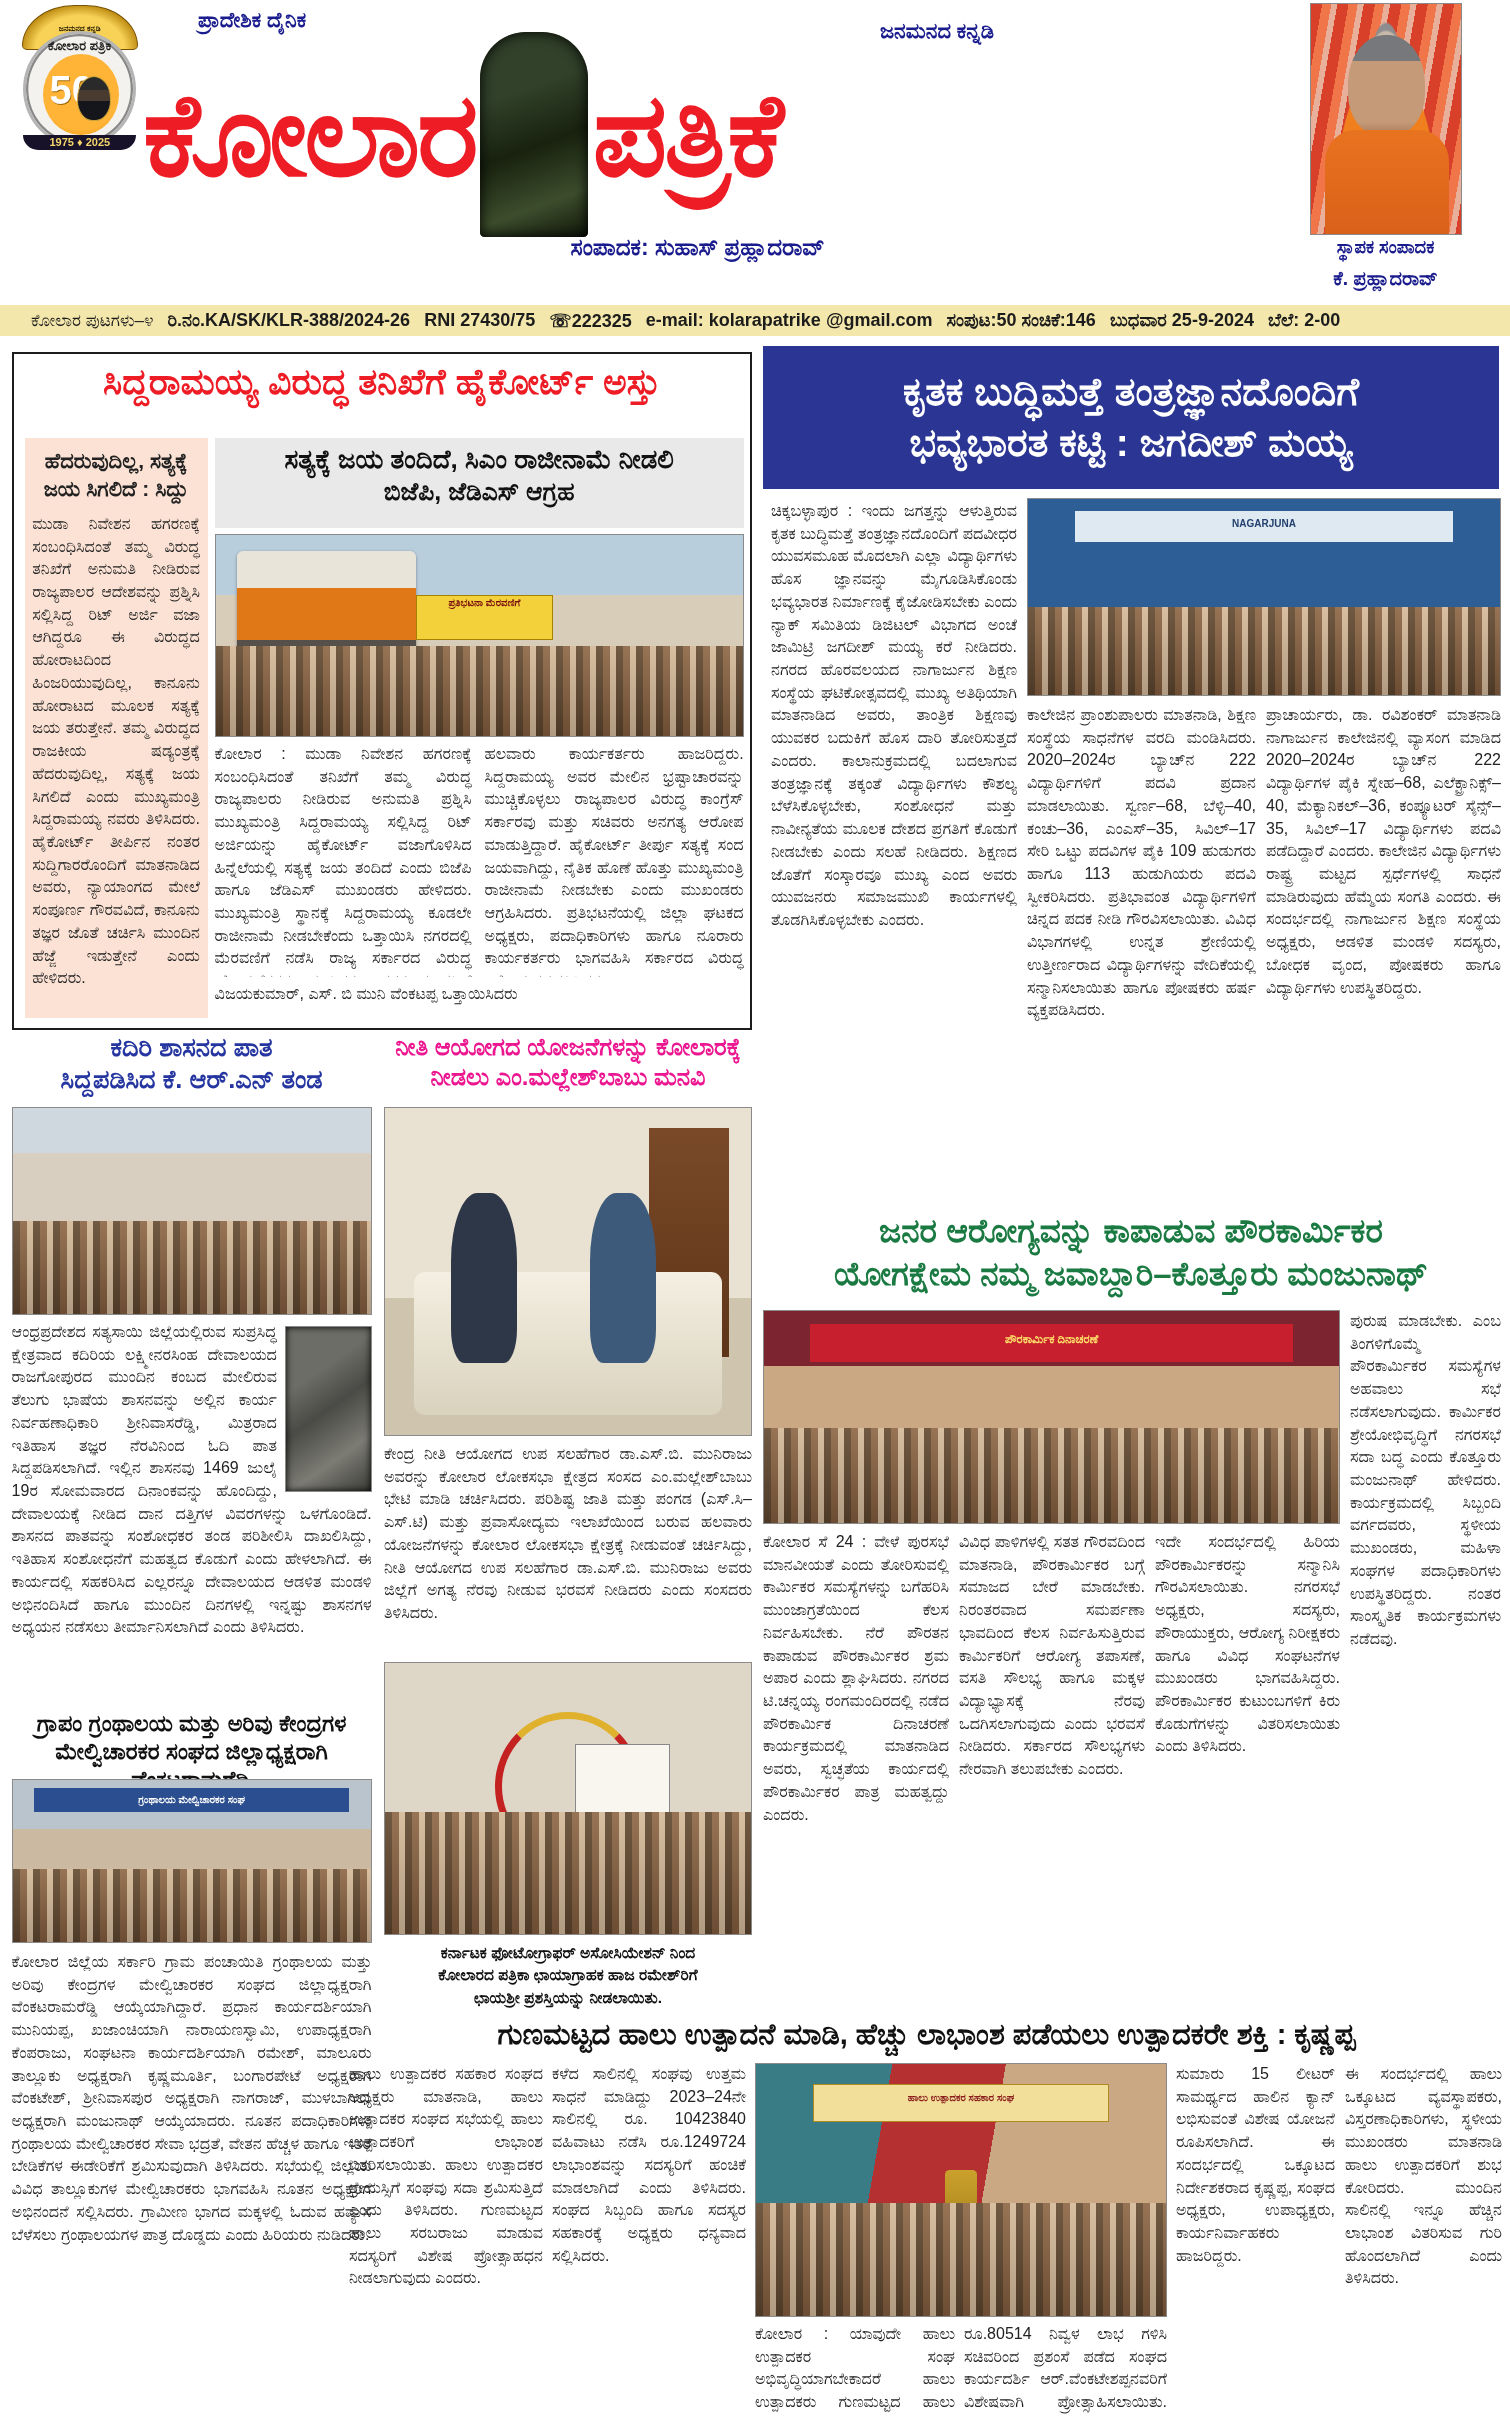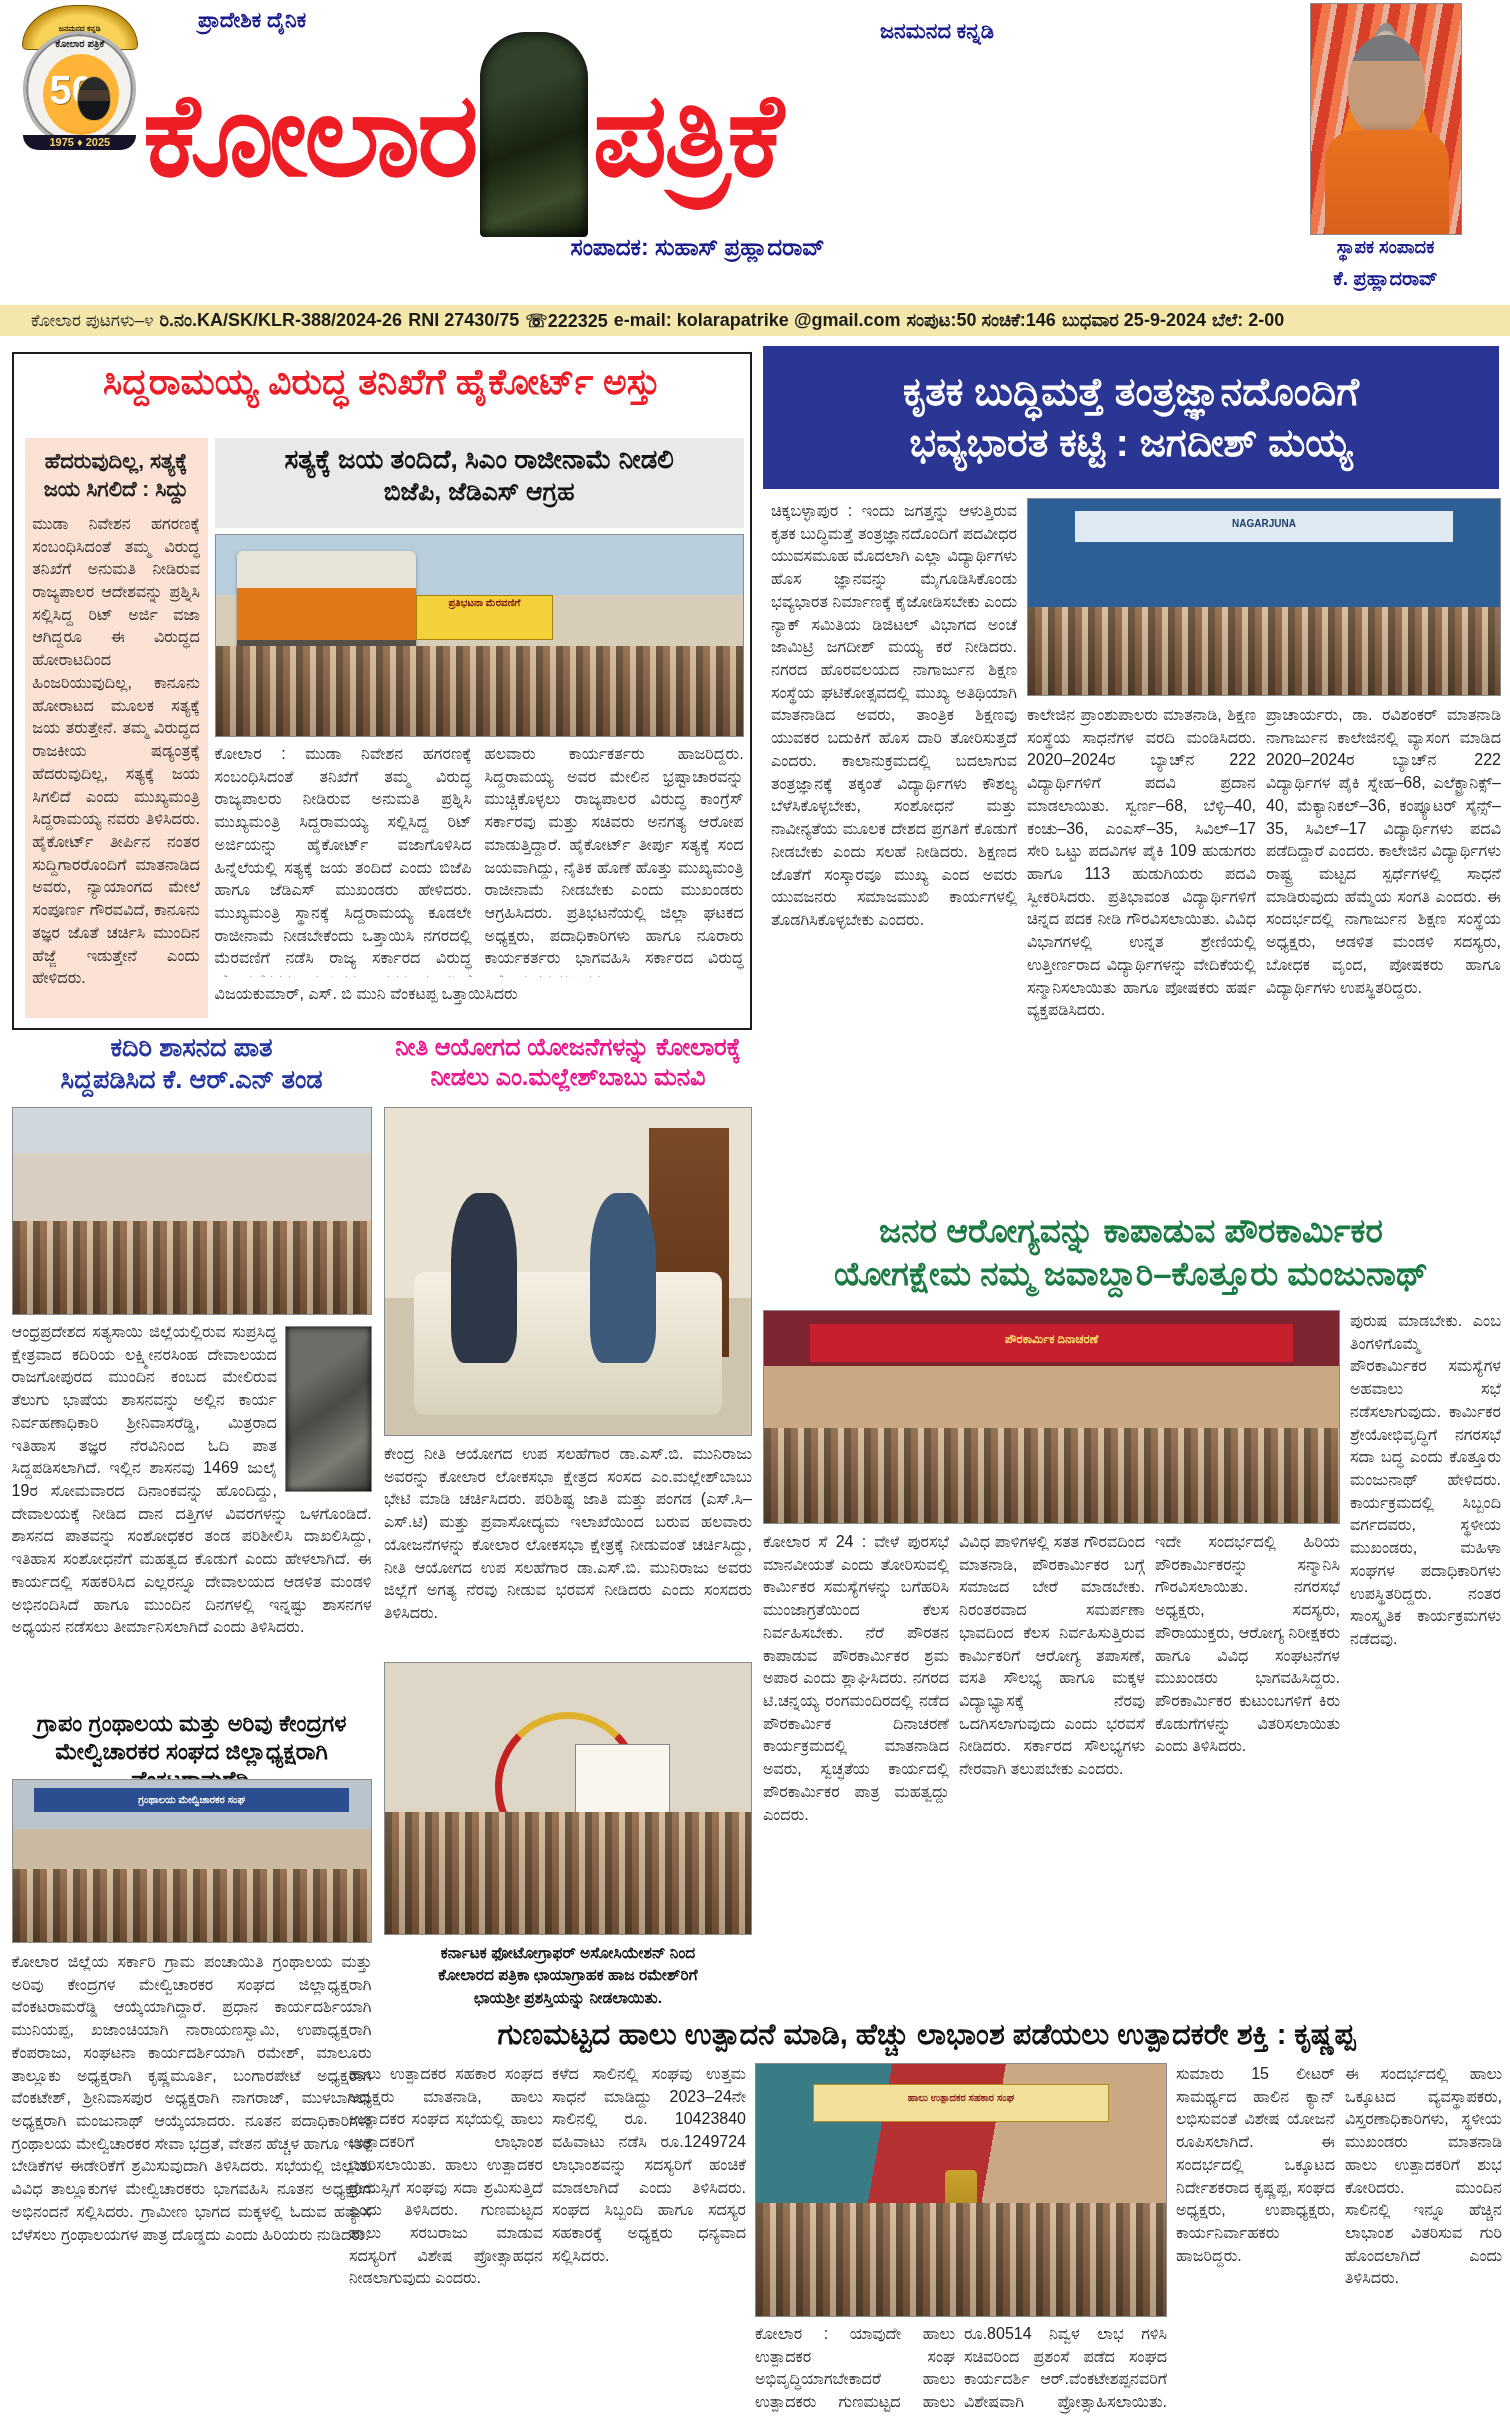--- a/index.html
+++ b/index.html
@@ -25,7 +25,7 @@
      text-shadow:0.8px 0.8px 0 #9c6500;}
   .logo-portrait{position:absolute;left:34px;top:22px;width:34px;height:45px;border-radius:50% 50% 45% 45%;
      background:linear-gradient(#2a2a2a 0 30%, #4a3b30 30% 55%, #15151c 55% 100%);border:1.5px solid #caa23a;}
-  .logo-ringtext{position:absolute;width:100%;top:4.6px;font-size:10px;font-weight:bold;color:#222;text-align:center;}
+  .logo-ringtext{position:absolute;width:100%;top:4.6px;font-size:13px;font-weight:bold;color:#222;text-align:center;}
   .logo-years{position:absolute;left:9.3px;top:130px;width:113px;text-align:center;font-size:11px;
      font-weight:bold;color:#f3d56b;background:#17122a;border-radius:0 0 31px 31px;padding:1.5px 0;}
   .emblem{width:108px;height:205px;border-radius:46px 46px 4.6px 4.6px;

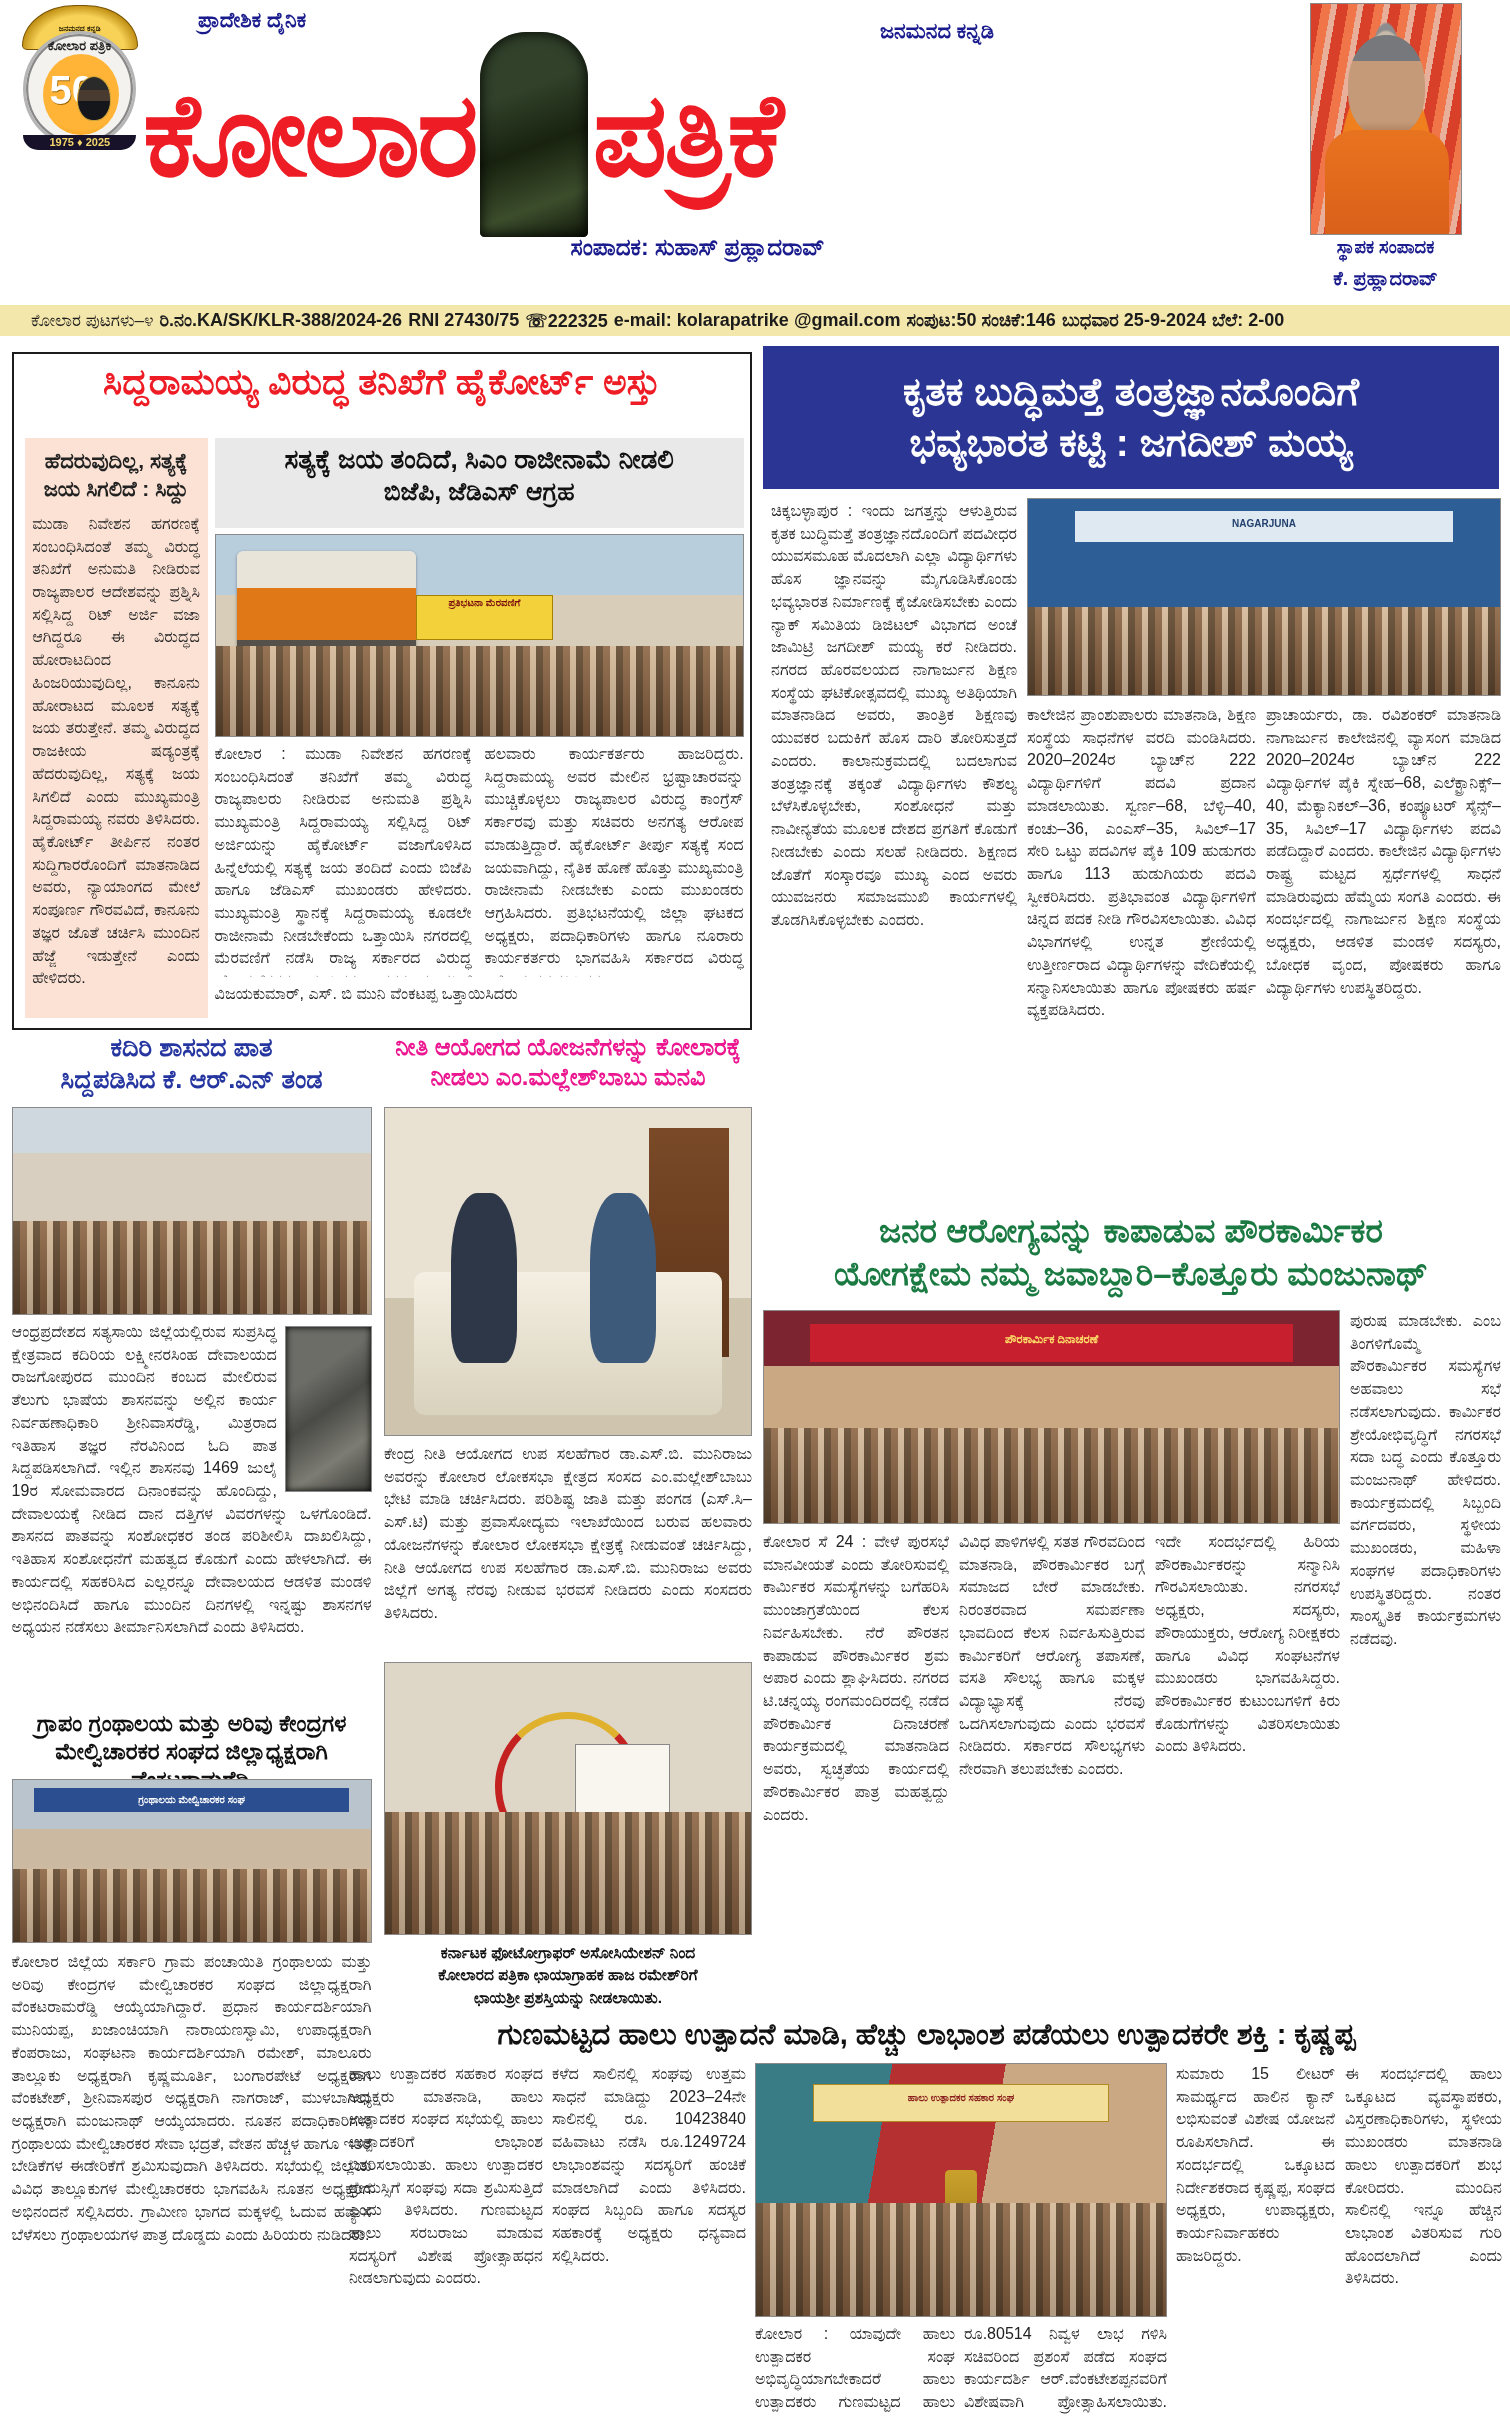--- a/index.html
+++ b/index.html
@@ -43,7 +43,7 @@
      background:linear-gradient(#e8731f,#d9601a);}
   
   .infobar{left:0;top:305px;width:1510px;height:31px;background:#f4e7ab;
-     display:flex;align-items:center;gap:6px;padding:0 31px;font-size:17px;}
+     display:flex;align-items:center;gap:14px;padding:0 31px;font-size:17px;}
   .infobar b{font-size:18px;}
   
   .a1box{left:11.6px;top:352px;width:740px;height:678px;border:2.3px solid #1c1c1c;background:#fff;}

